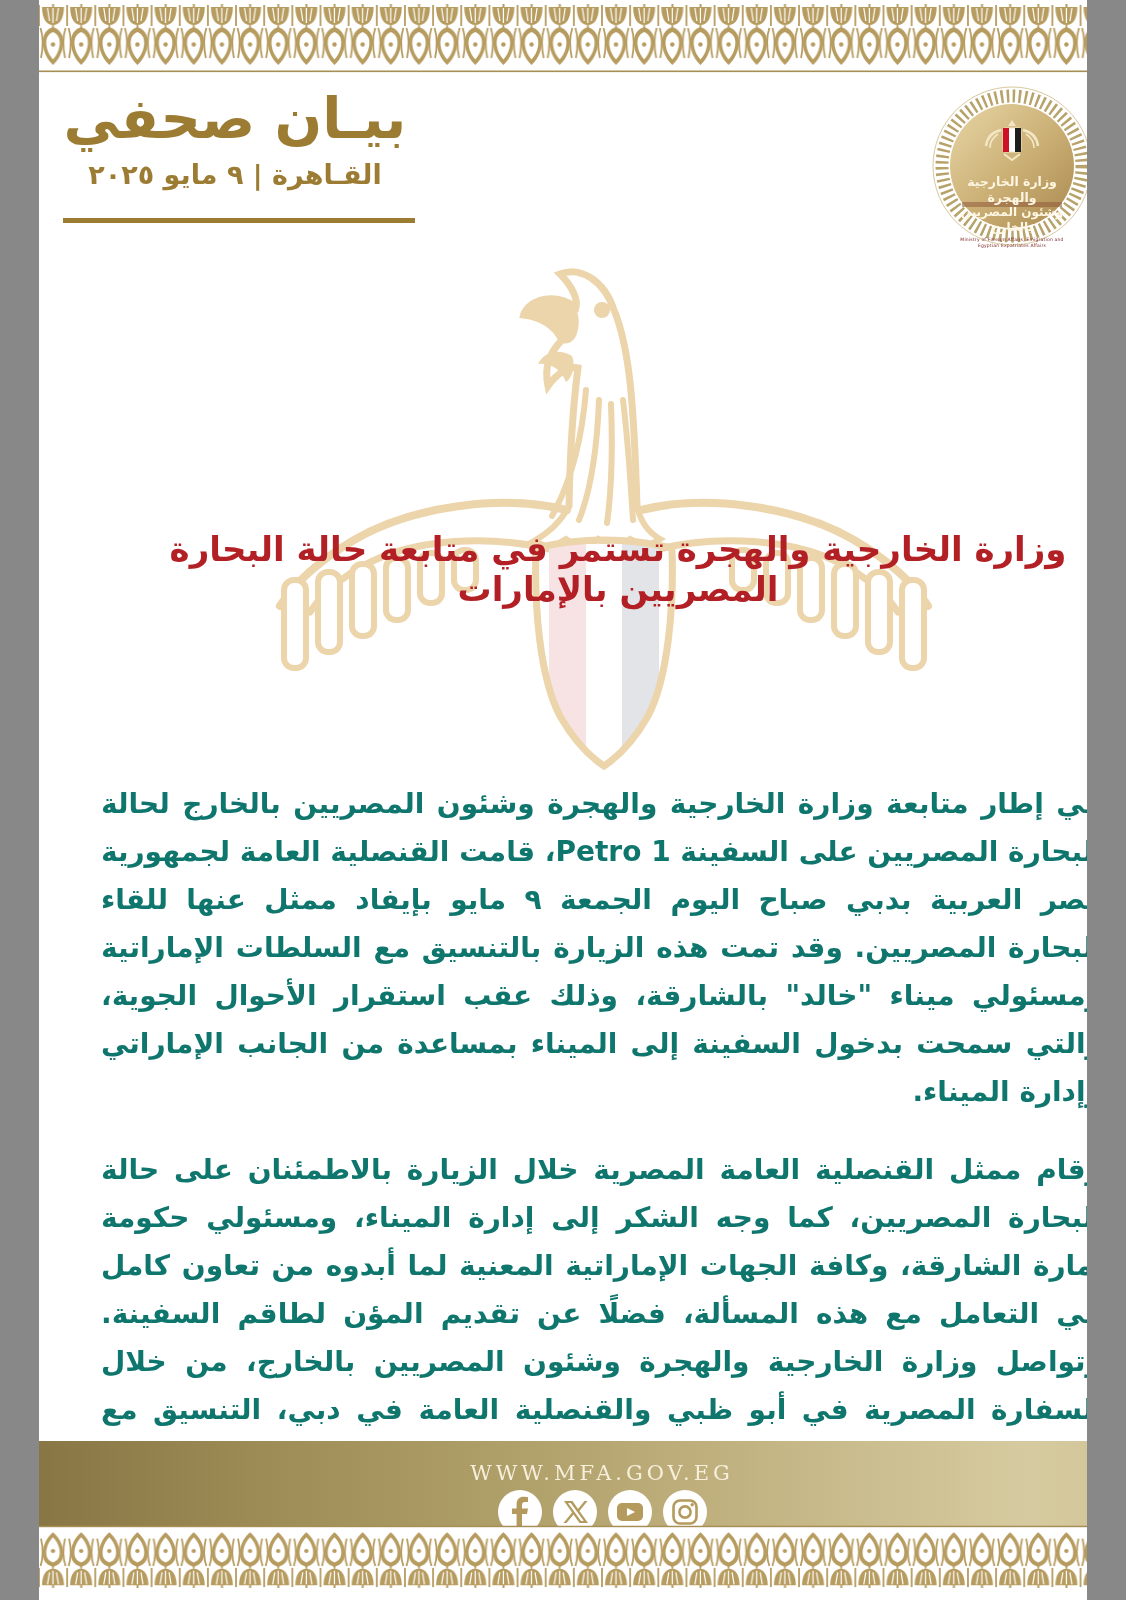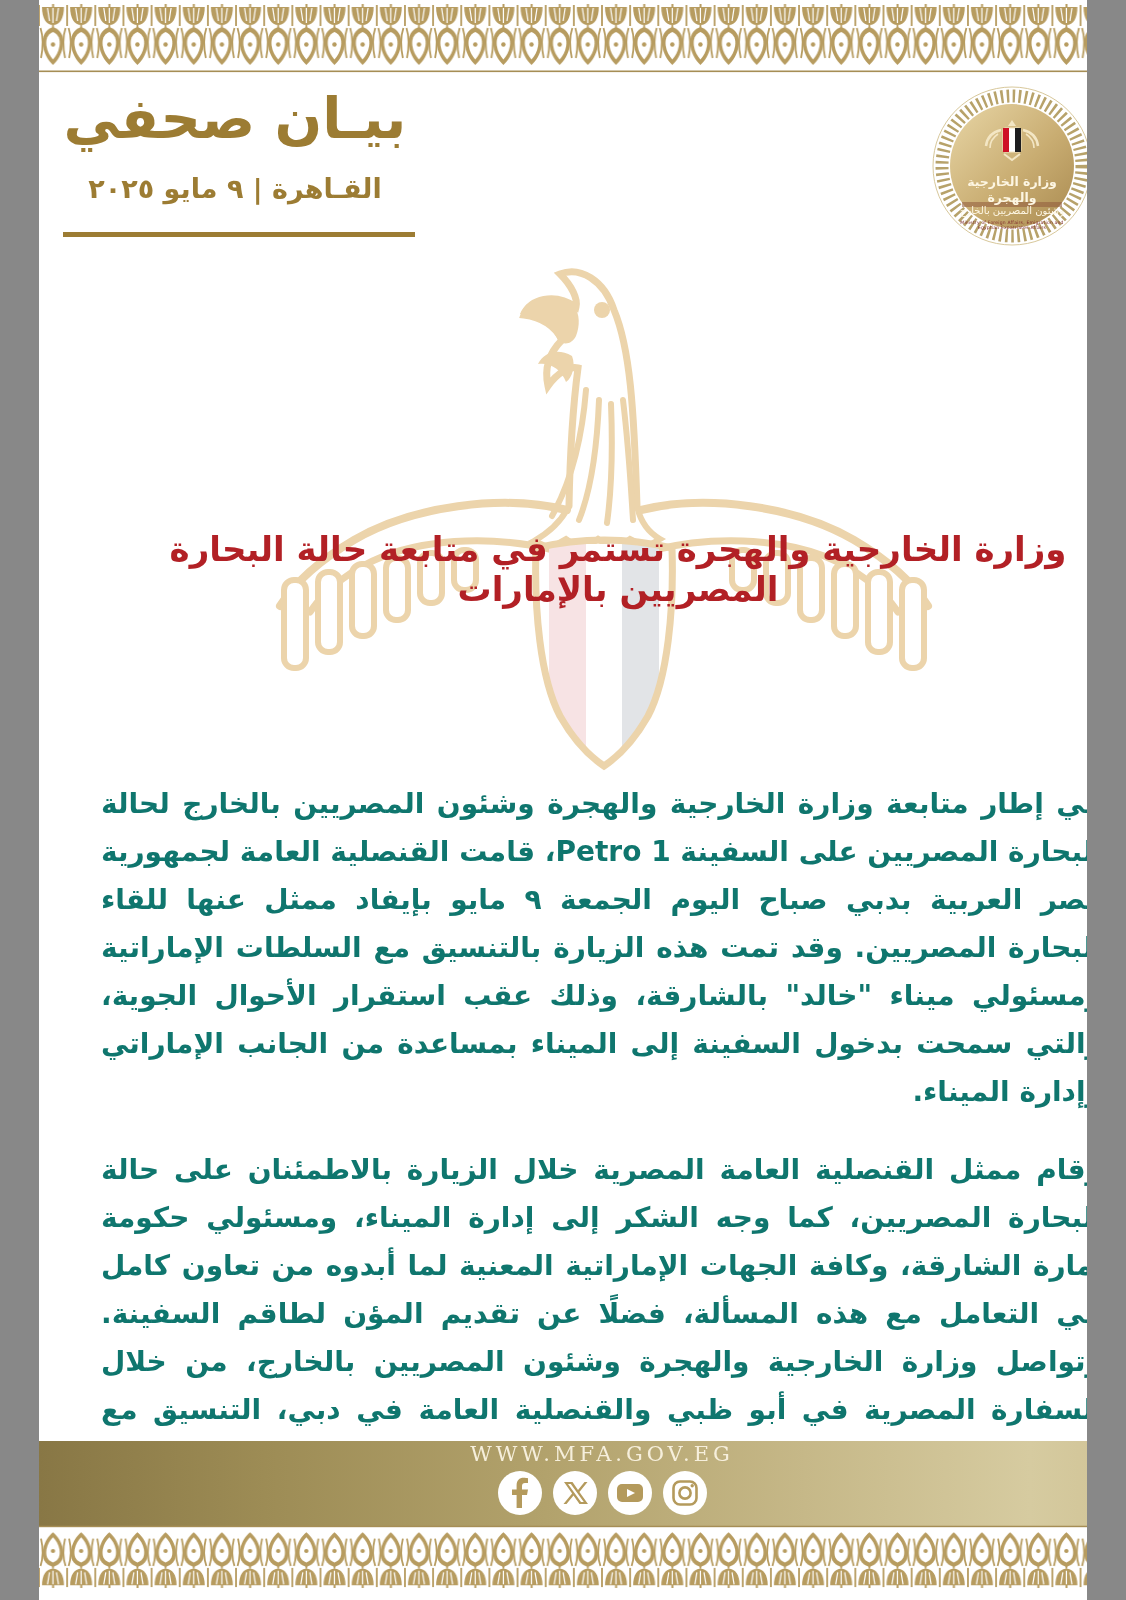--- a/index.html
+++ b/index.html
@@ -19,7 +19,7 @@
     text-align:center; color:#9c7c33; direction:rtl;
   }
   .hdr-title { font-size:56px; font-weight:bold; letter-spacing:1px; }
-  .hdr-date  { font-size:27px; font-weight:bold; margin-top:22px; }
+  .hdr-date  { font-size:27px; font-weight:bold; margin-top:8px; }
   .hdr-rule  { margin-top:28px; height:5px; background:#9c7c33; width:352px; }
   
   .seal { position:absolute; left:893px; top:86px; width:160px; height:160px; }

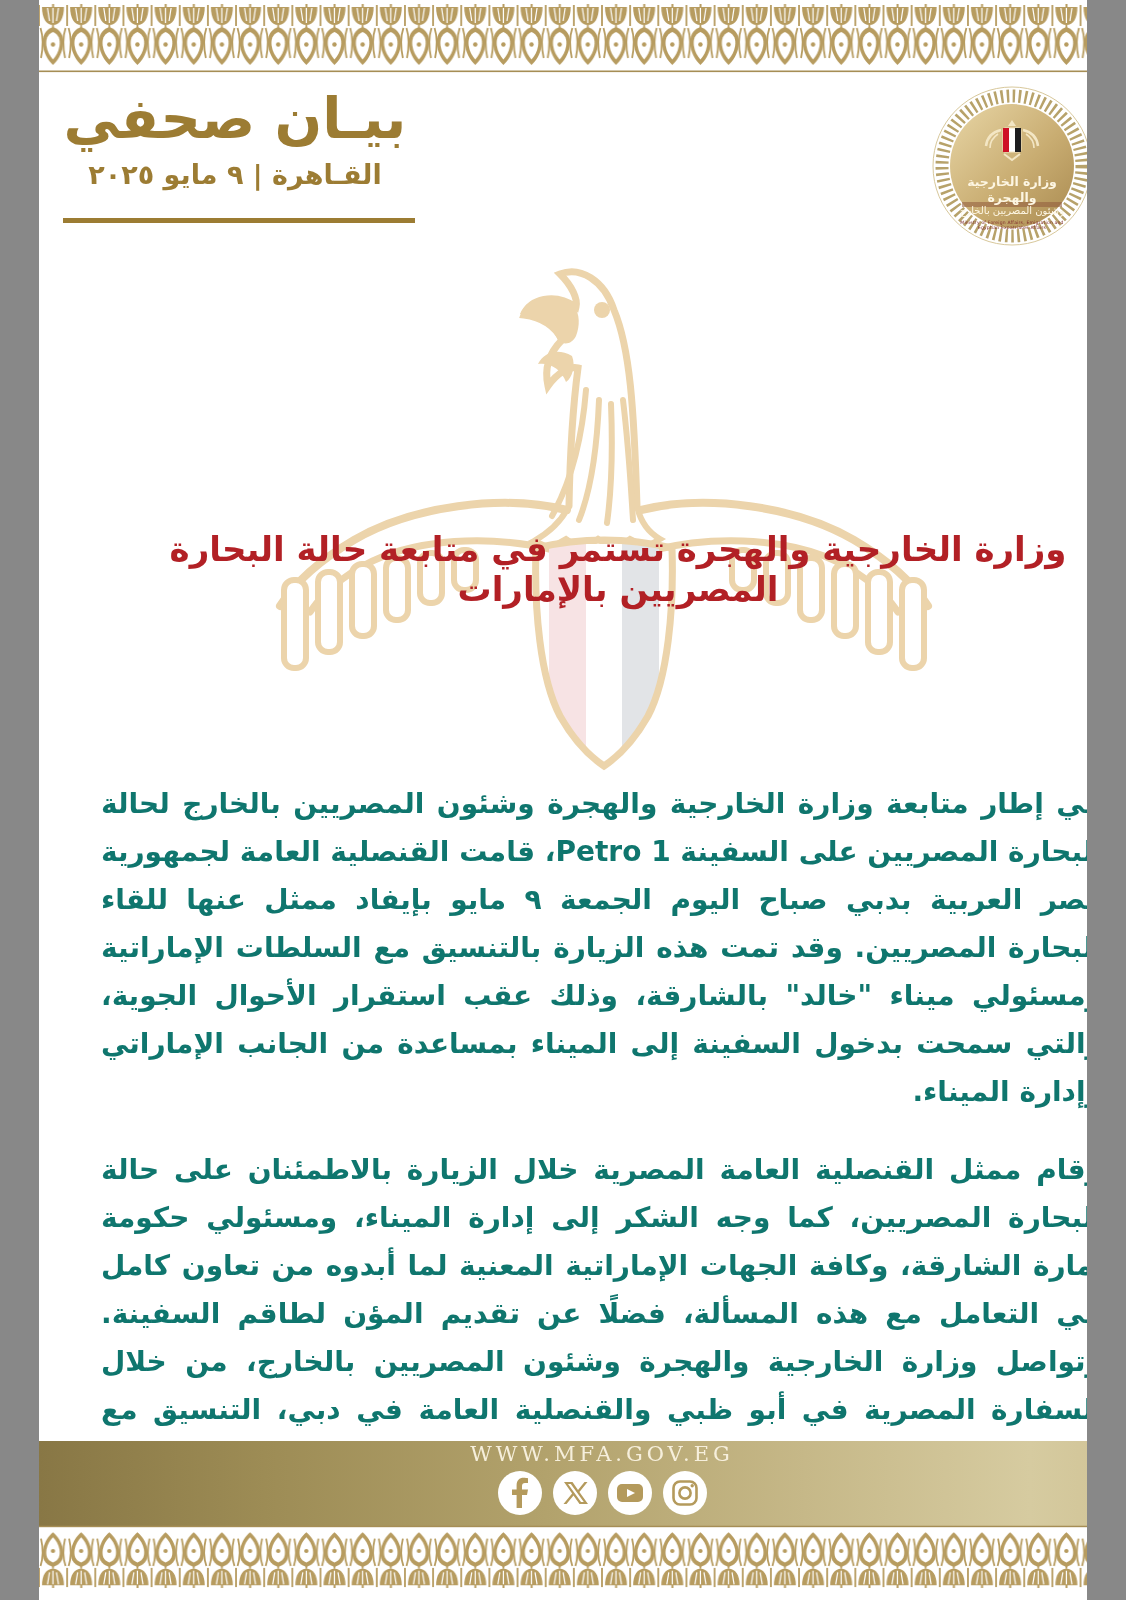--- a/index.html
+++ b/index.html
@@ -29,7 +29,7 @@
     direction:rtl; color:#fdf6e3; line-height:1.25; pointer-events:none;
   }
   .seal-name { font-size:12.5px; font-weight:bold;text-align:center; }
-  .seal-sub  { font-size:10px; font-weight:normal; }
+  .seal-sub  { font-size:12px; font-weight:bold; }
   .seal-en   { font-size:4.5px; color:#7e2a2a; margin-top:2px; letter-spacing:.2px; }
   
   .watermark { position:absolute; left:225px; top:248px; width:680px; height:525px; }

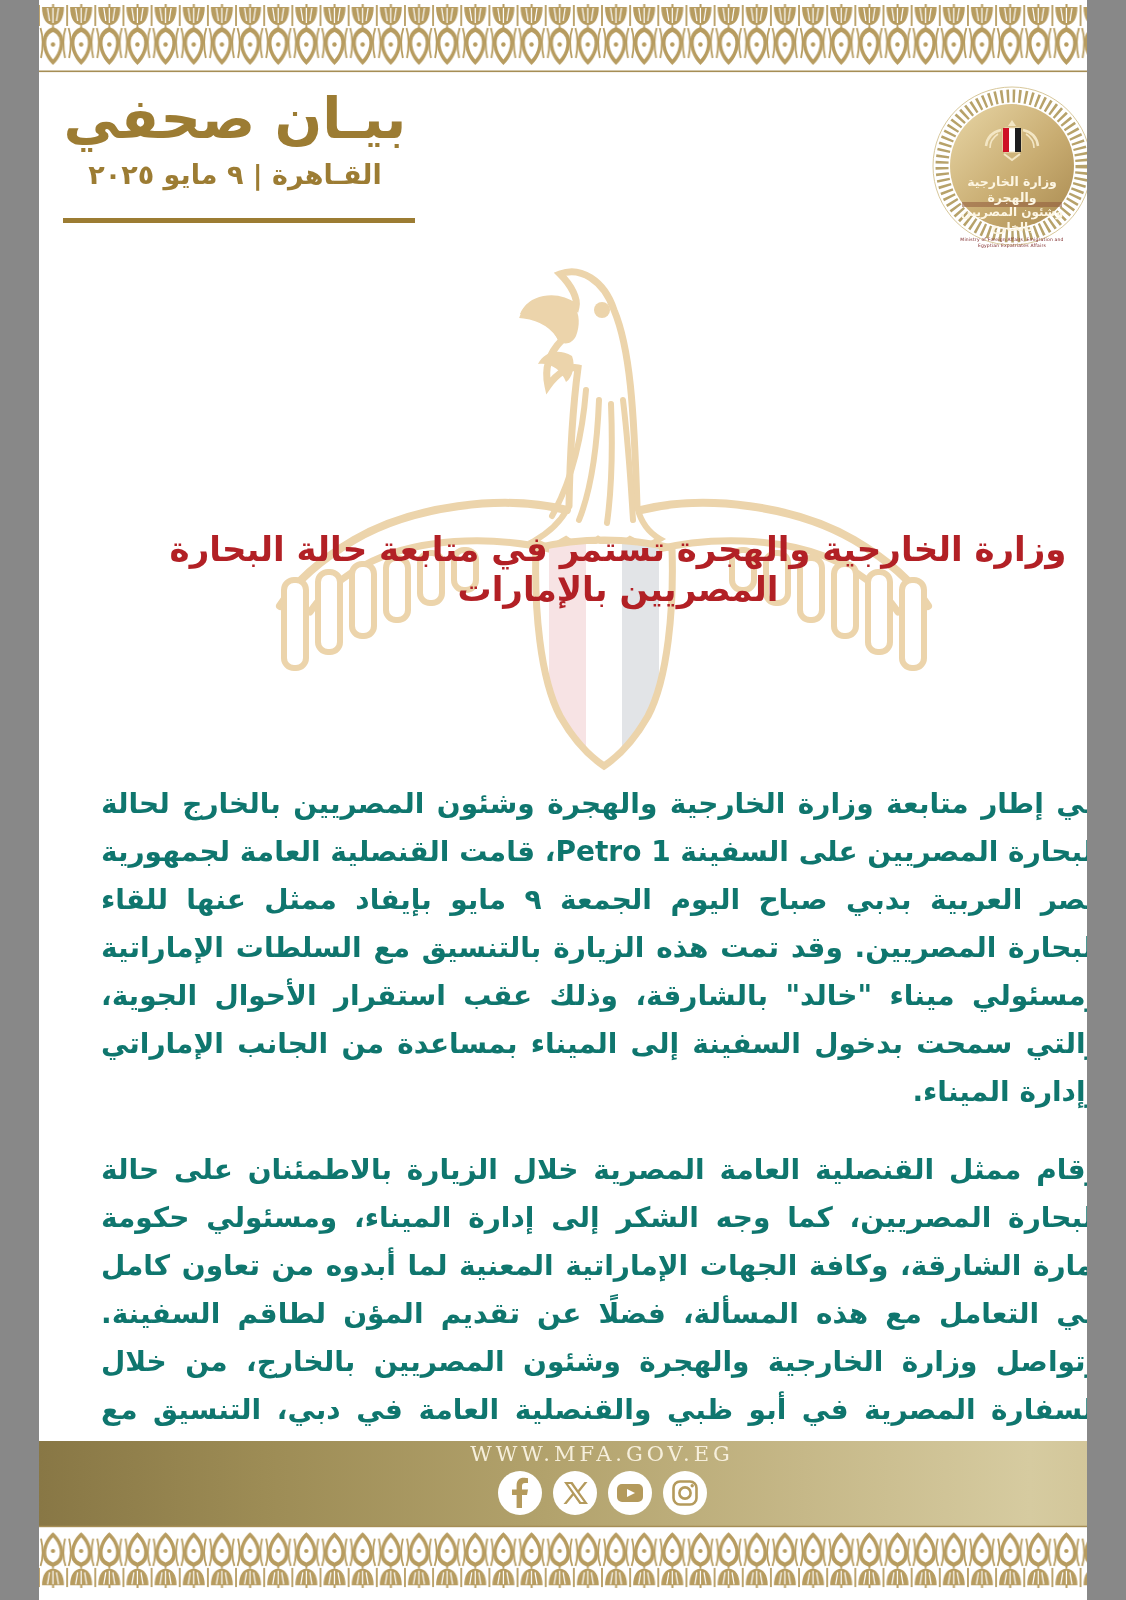--- a/index.html
+++ b/index.html
@@ -54,7 +54,7 @@
     text-align:center;
   }
   .site {
-    display:inline-block; margin-top:1px; color:#f6efdc;
+    display:inline-block; margin-top:20px; color:#f6efdc;
     font-family:"DejaVu Serif", serif; font-size:21px; letter-spacing:4px;
   }
   .socials { margin-top:4px; display:flex; justify-content:center; gap:9px; }

